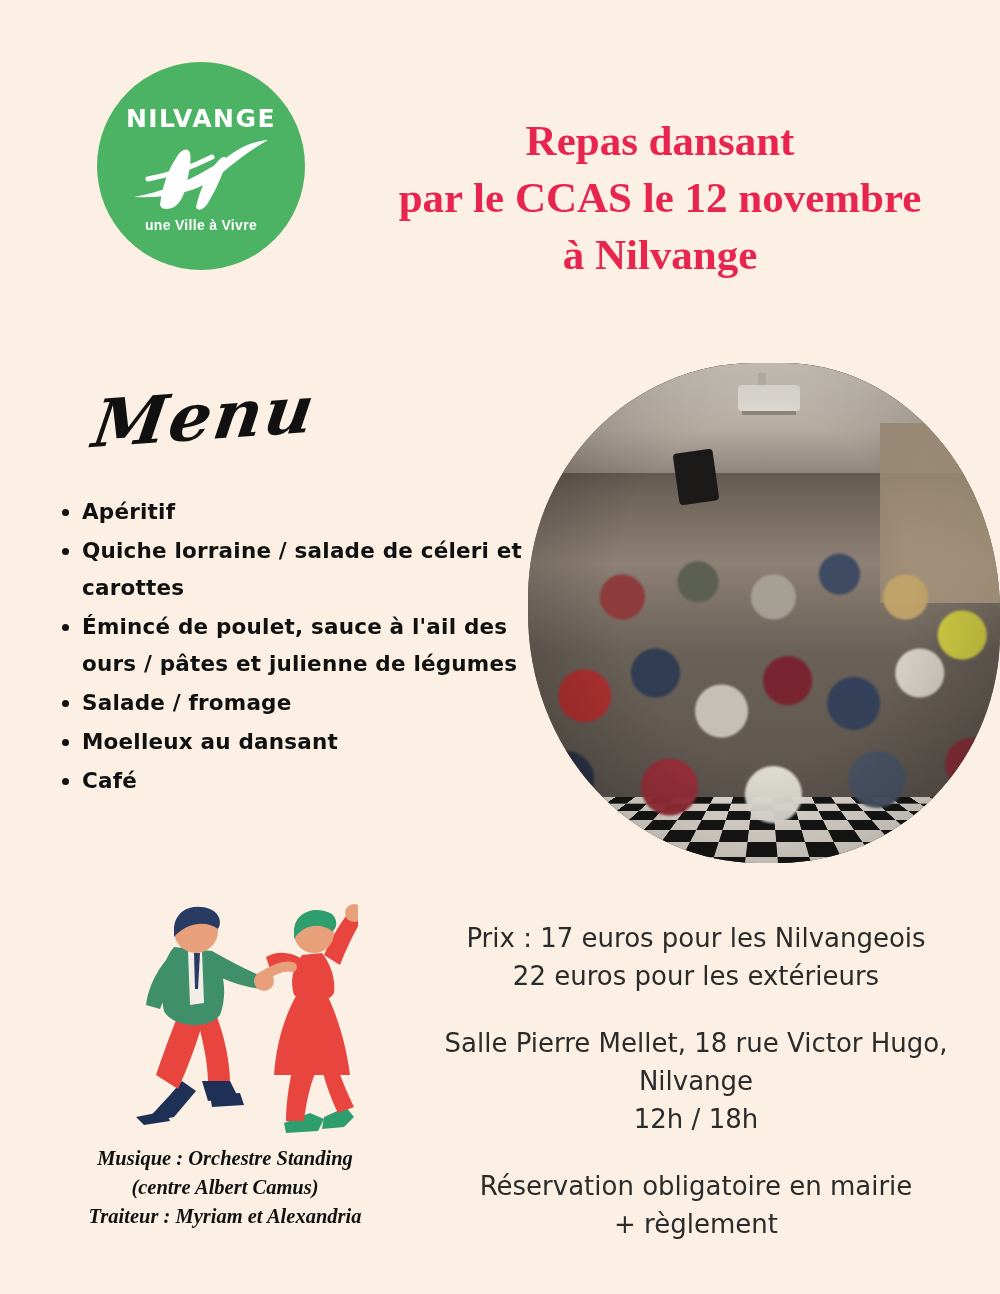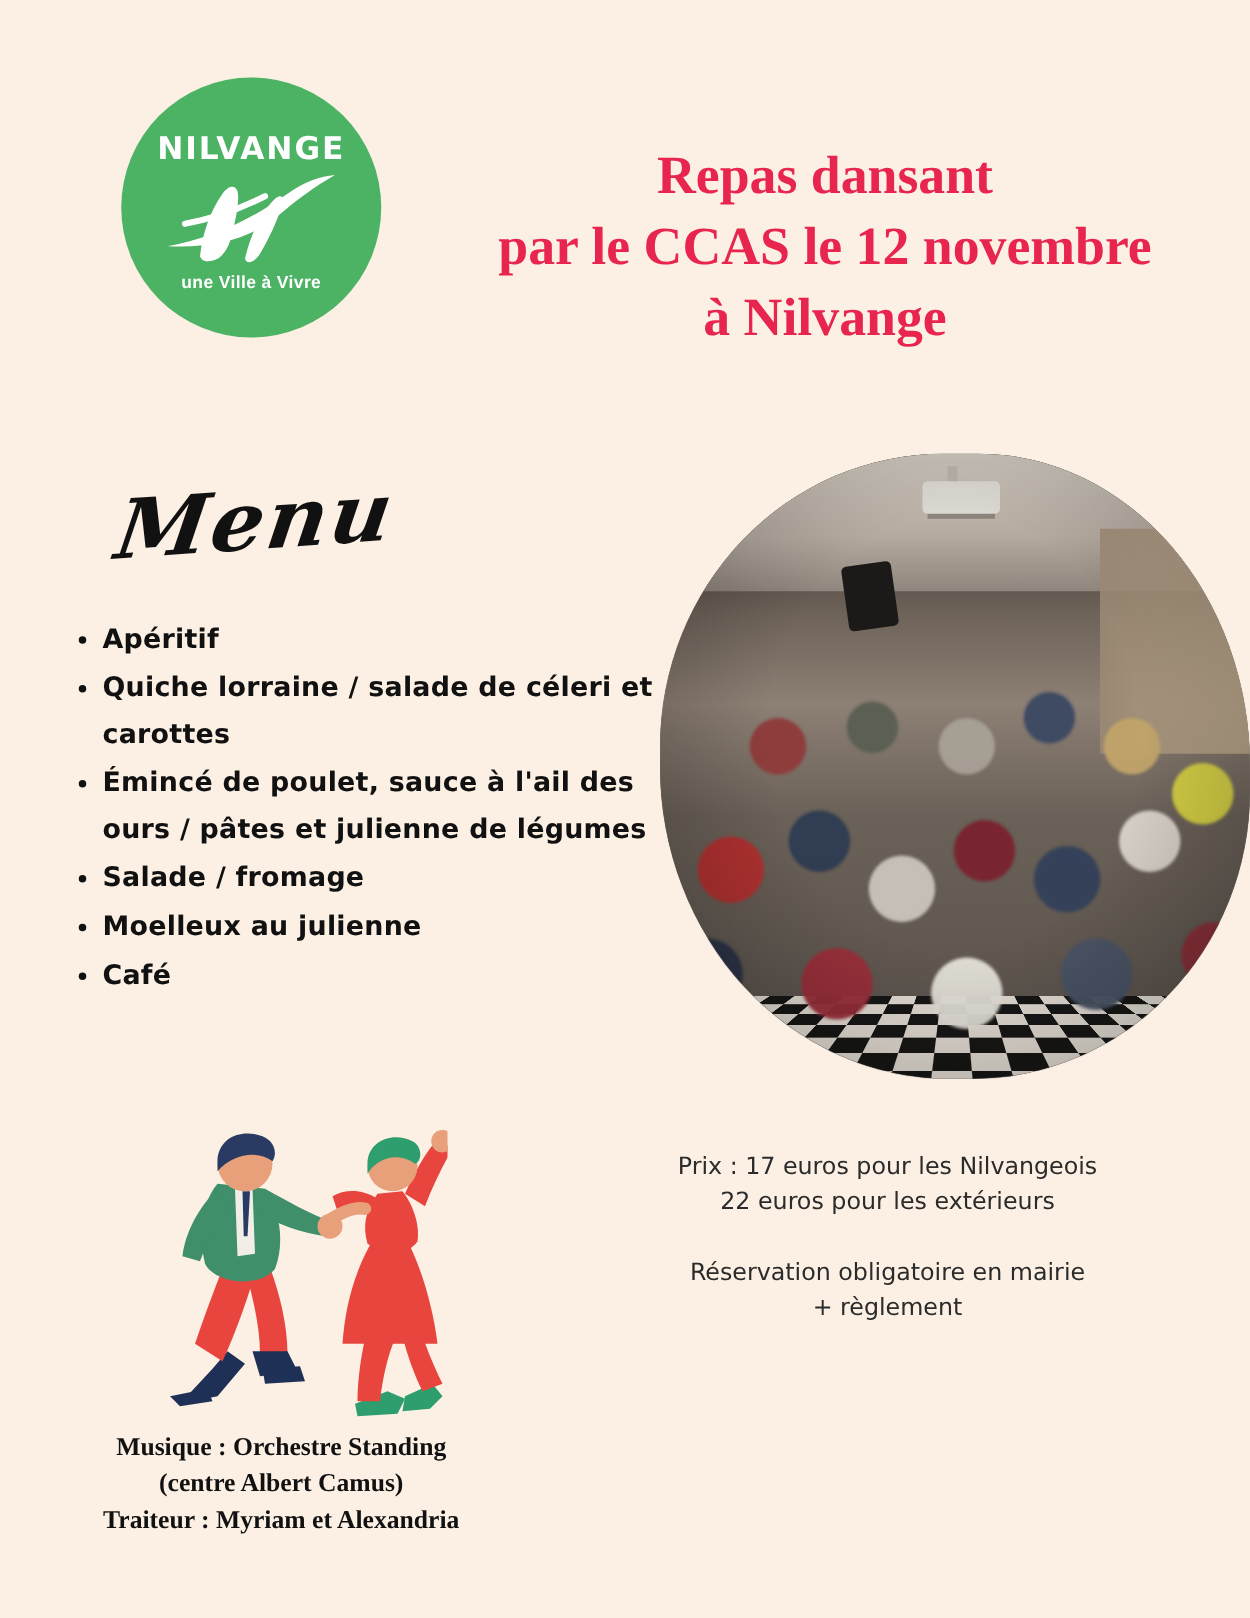--- a/index.html
+++ b/index.html
@@ -259,7 +259,7 @@
     <li>Quiche lorraine / salade de céleri et carottes</li>
     <li>Émincé de poulet, sauce à l'ail des ours / pâtes et julienne de légumes</li>
     <li>Salade / fromage</li>
-    <li>Moelleux au julienne</li>
+    <li>Moelleux au dansant</li>
     <li>Café</li>
   </ul>
 

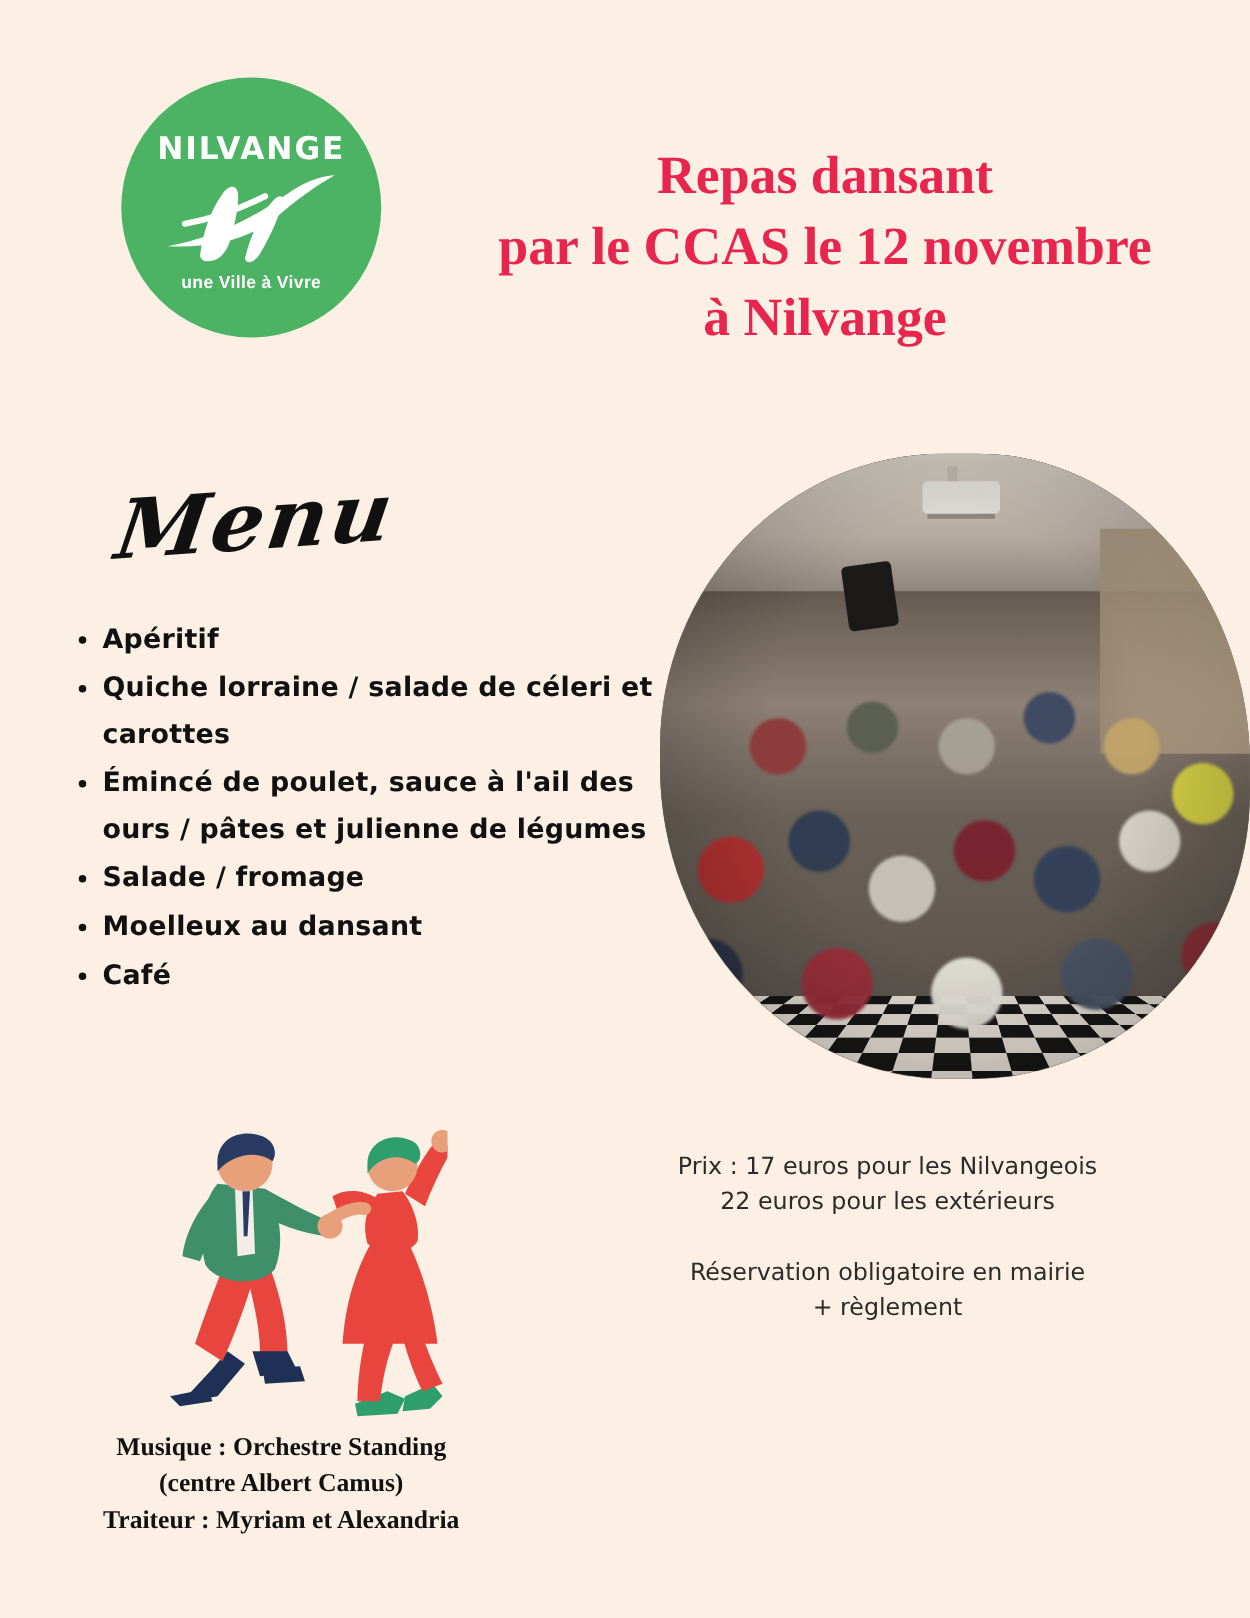--- a/index.html
+++ b/index.html
@@ -213,12 +213,12 @@
   
   .info {
     position: absolute;
-    left: 430px;
+    left: 416px;
     top: 920px;
     width: 560px;
     text-align: center;
     font-family: "DejaVu Sans", sans-serif;
-    font-size: 19px;
+    font-size: 26px;
     line-height: 1.45;
     color: #2b2b2b;
   }

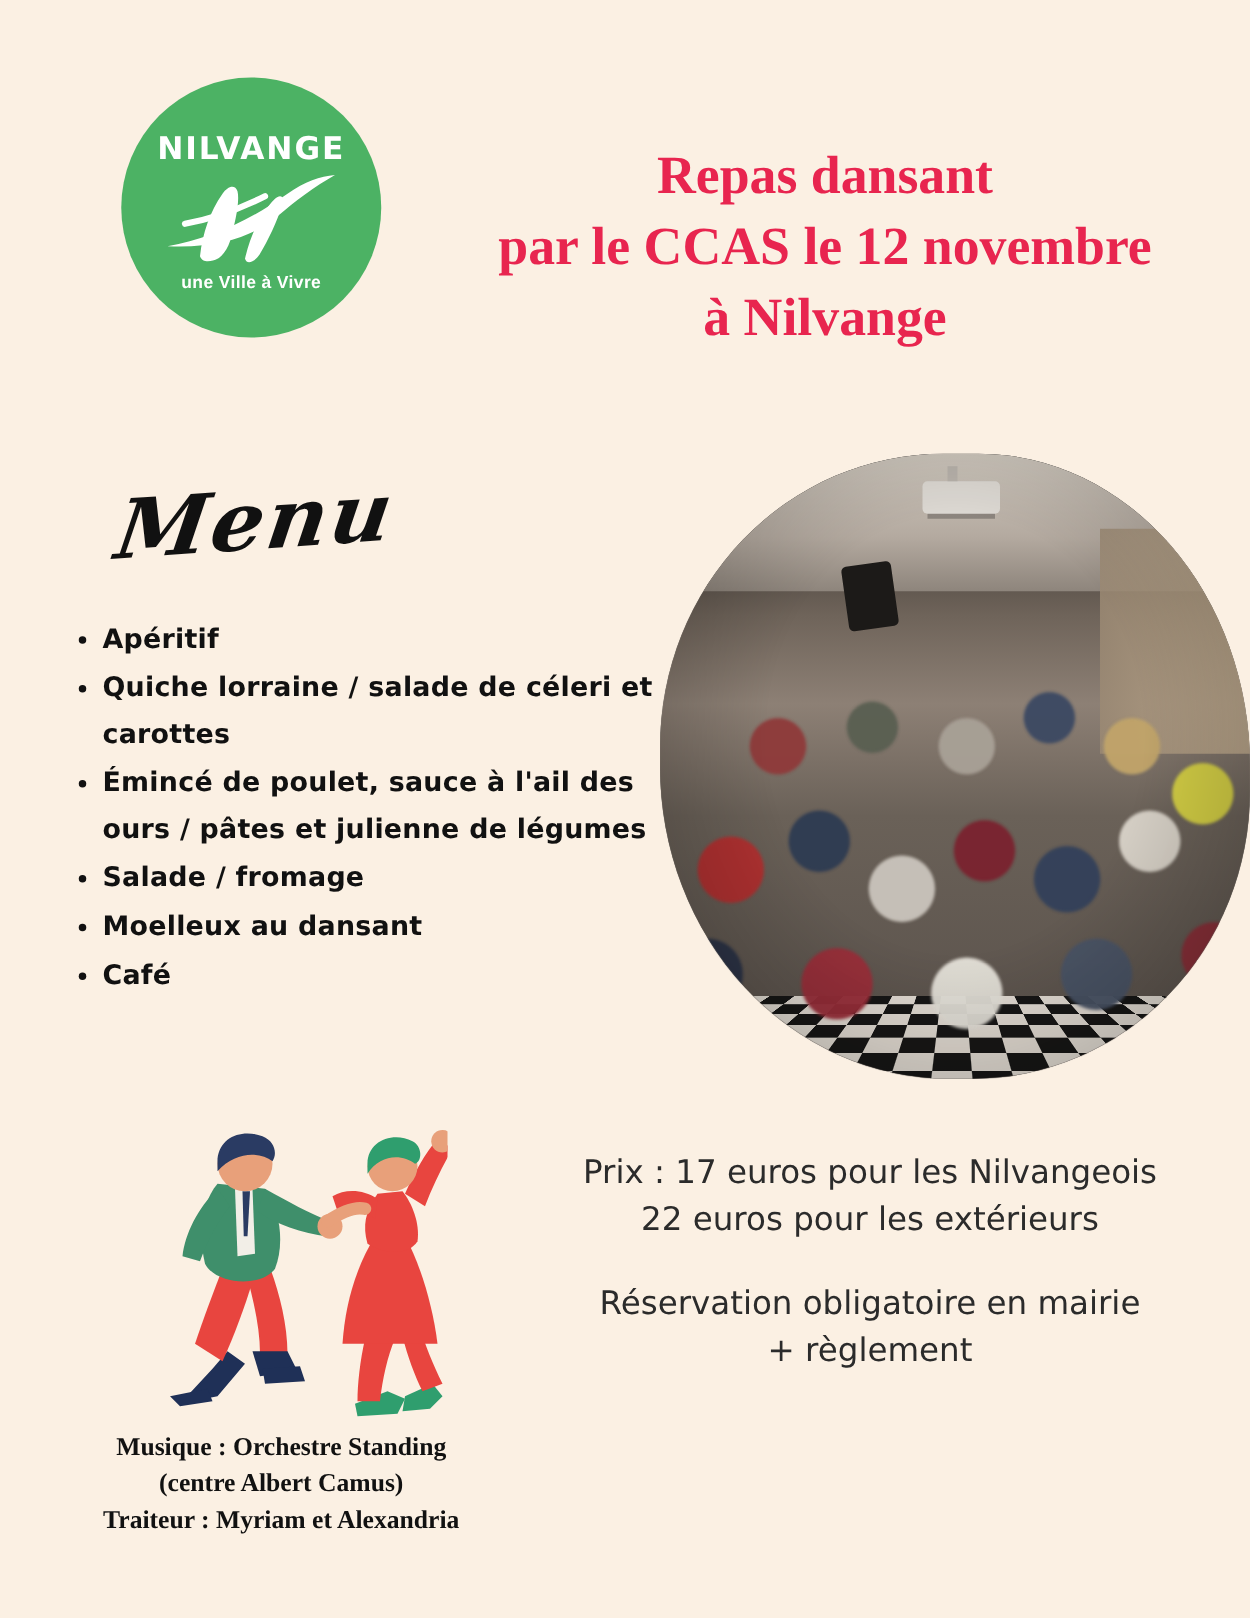--- a/index.html
+++ b/index.html
@@ -324,6 +324,11 @@
       <div>22 euros pour les extérieurs</div>
     </div>
     <div class="block">
+      <div>Salle Pierre Mellet, 18 rue Victor Hugo,</div>
+      <div>Nilvange</div>
+      <div>12h / 18h</div>
+    </div>
+    <div class="block">
       <div>Réservation obligatoire en mairie</div>
       <div>+ règlement</div>
     </div>

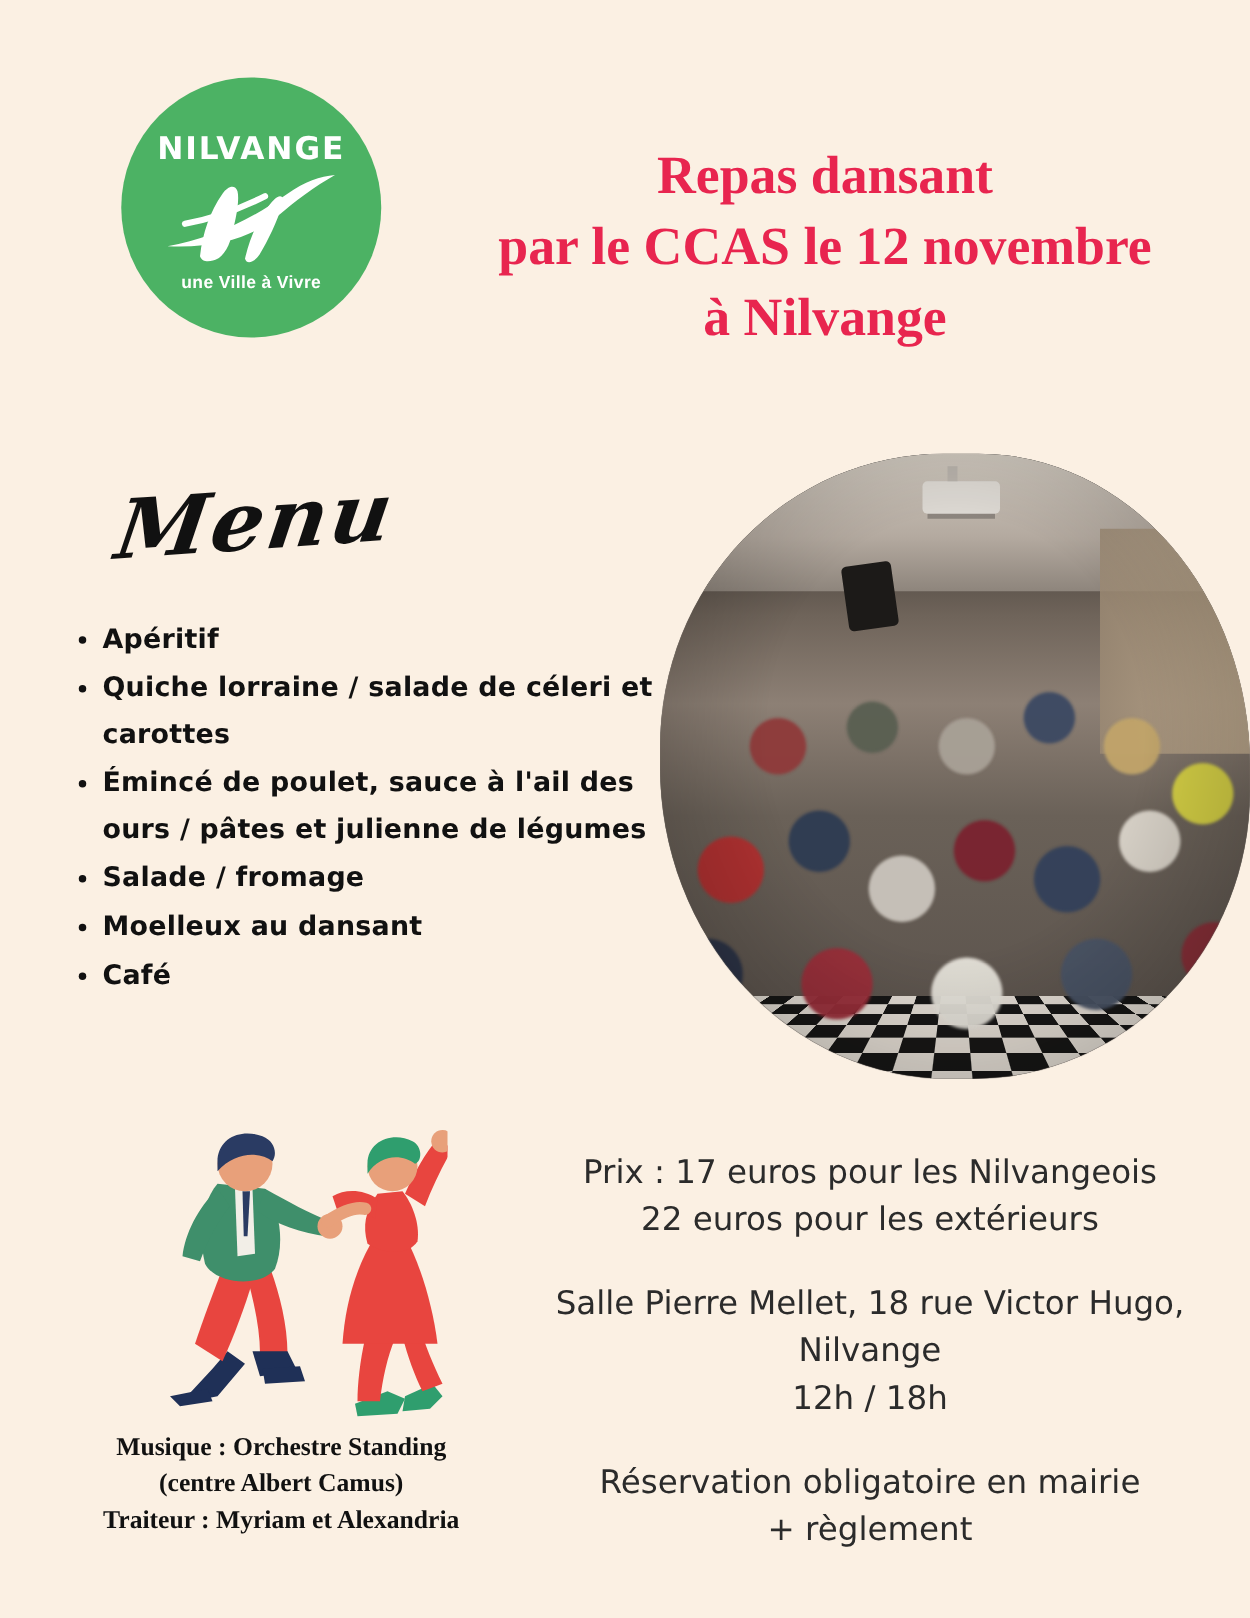--- a/index.html
+++ b/index.html
@@ -208,7 +208,7 @@
     line-height: 1.42;
     color: #111111;
   }
-  .credits div { white-space: nowrap; }
+  .credits div { white-space: nowrap; font-style: italic; }
 
   
   .info {

